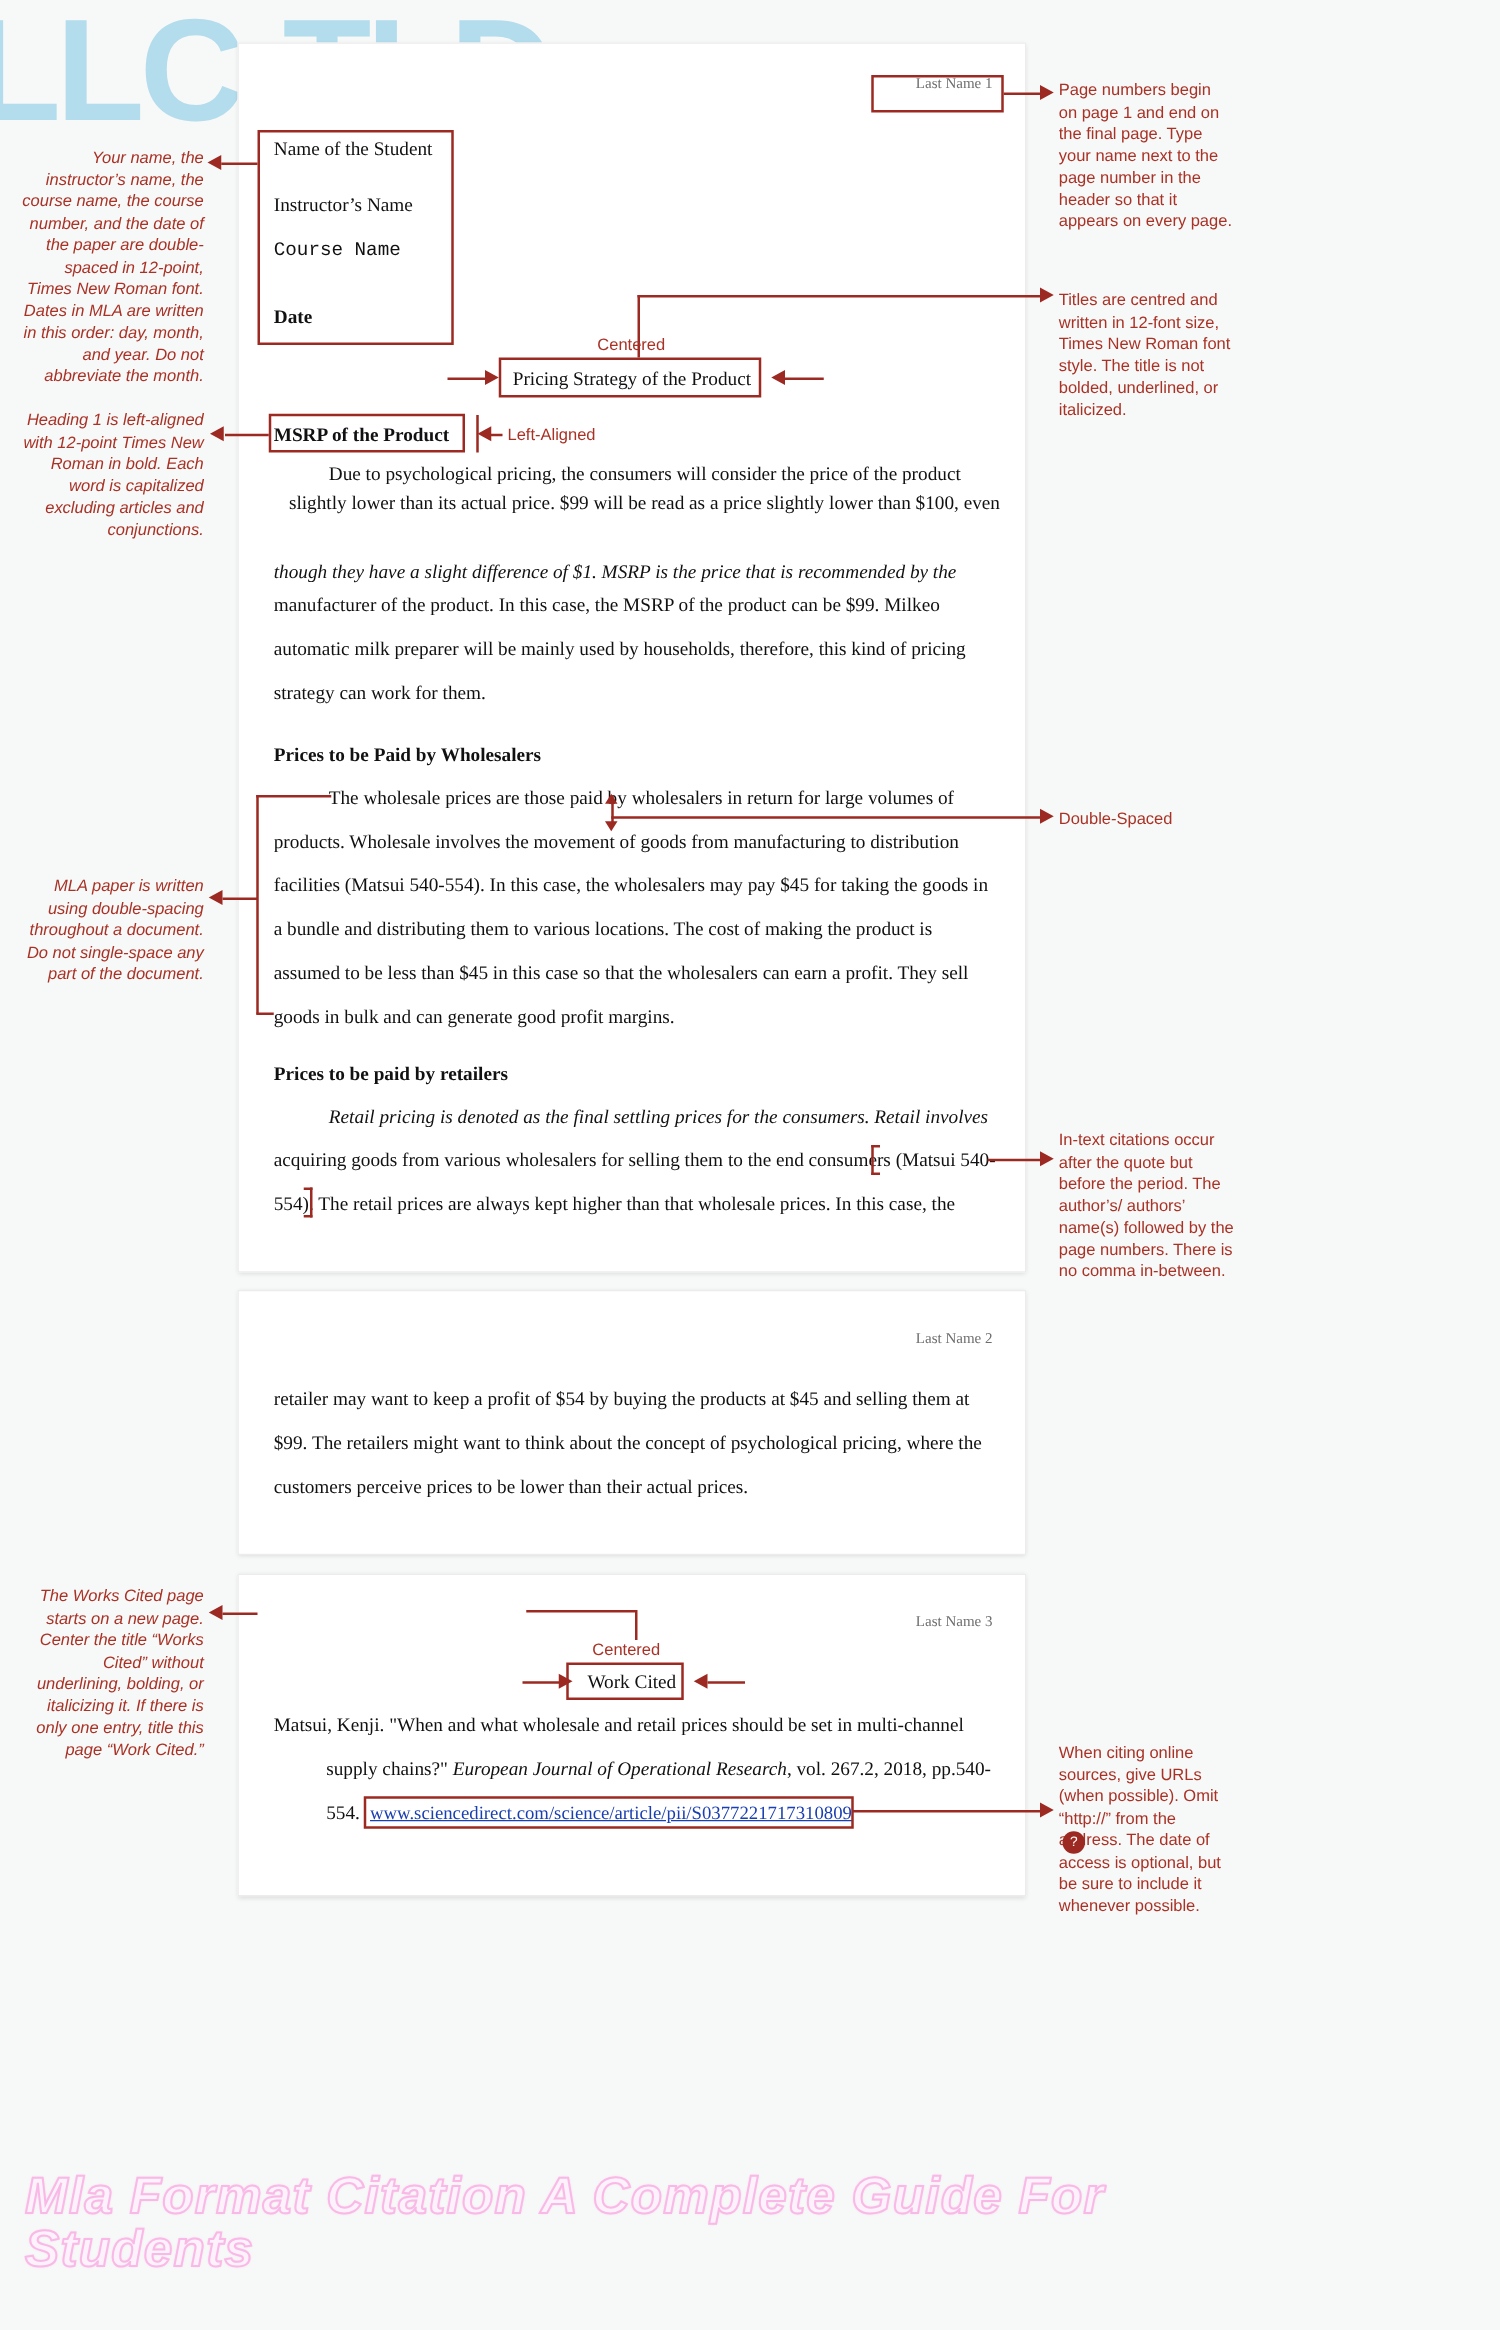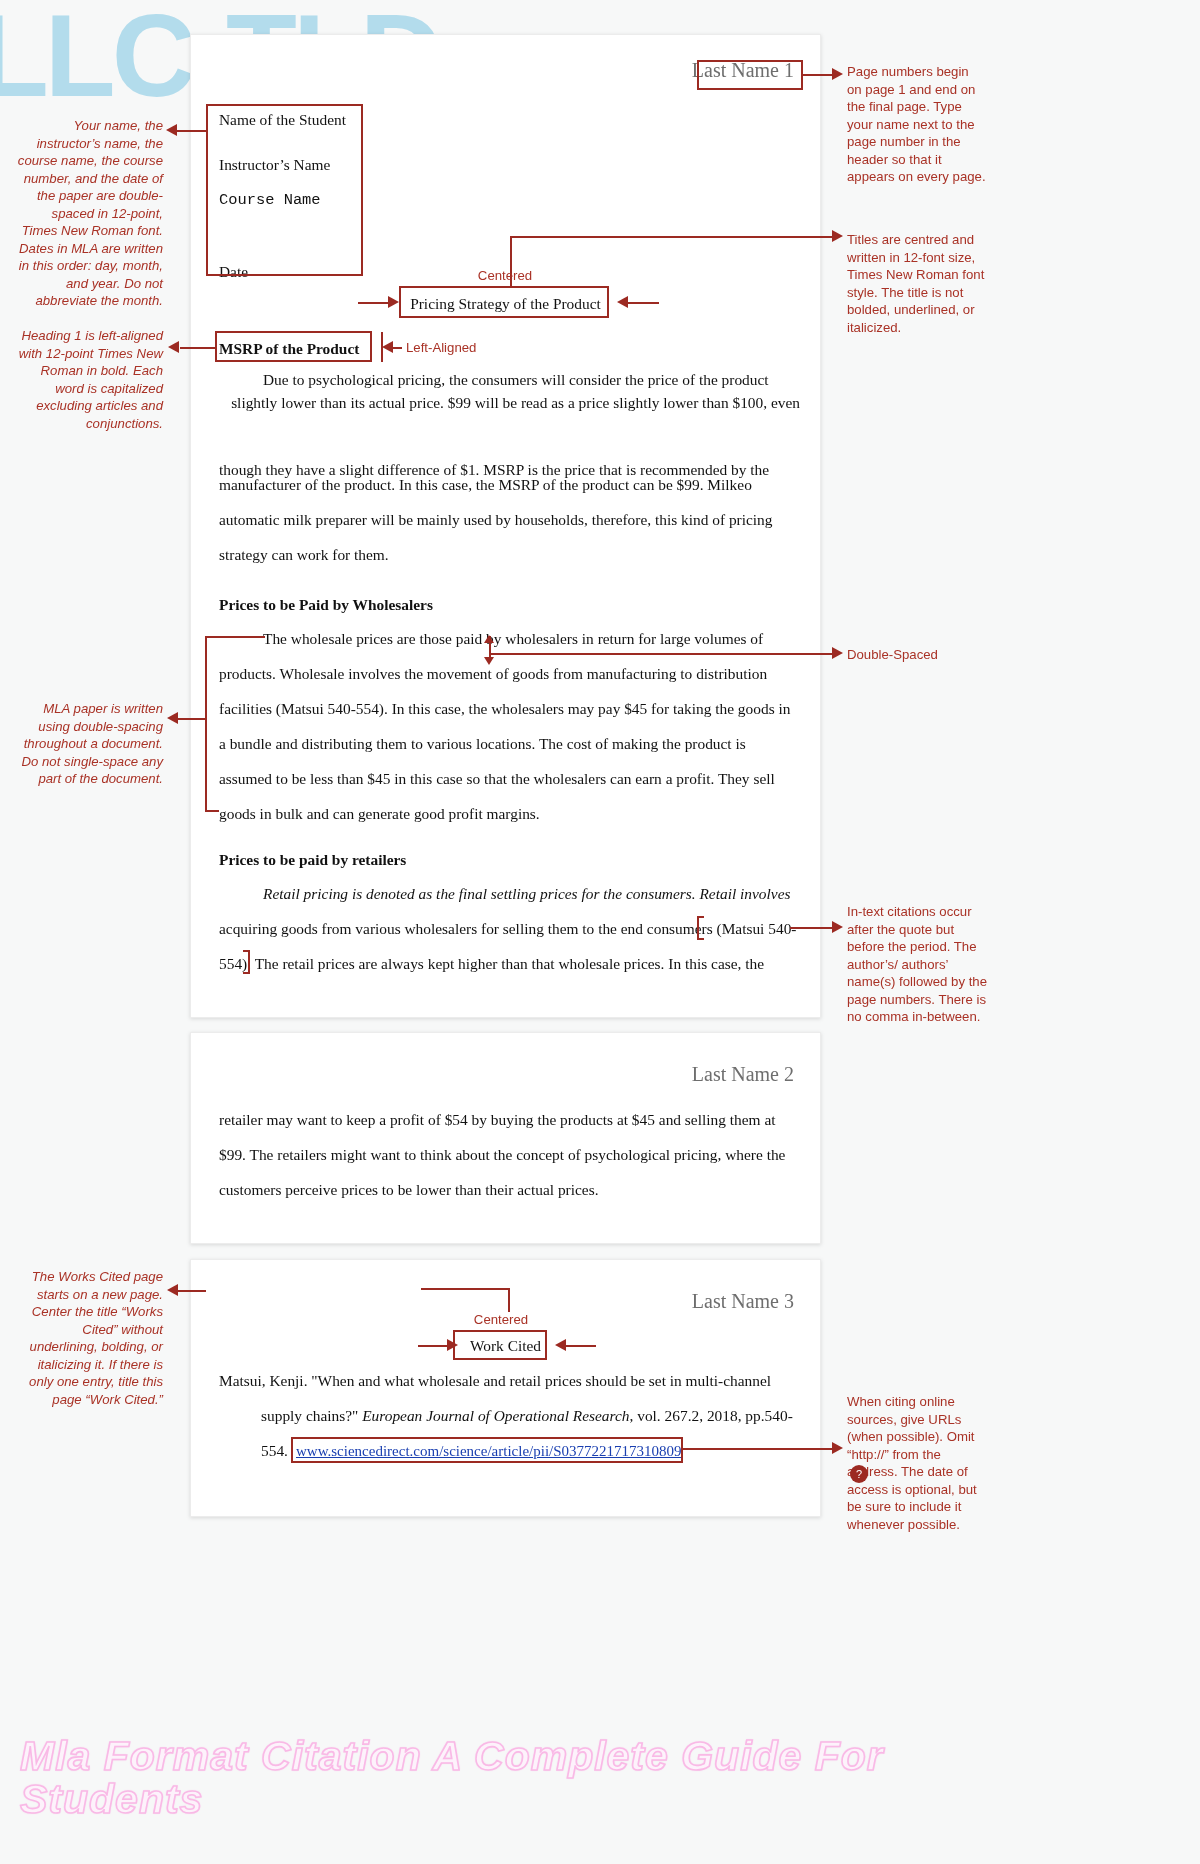--- a/index.html
+++ b/index.html
@@ -46,7 +46,7 @@
   .hdr-page {
     position:absolute; right:26px;
     font-family:"Liberation Serif", serif;
-    font-size:20px; color:#6e6e6e;
+    font-size:12px; color:#6e6e6e;
   }
   .line {
     position:absolute; left:28px; right:20px;

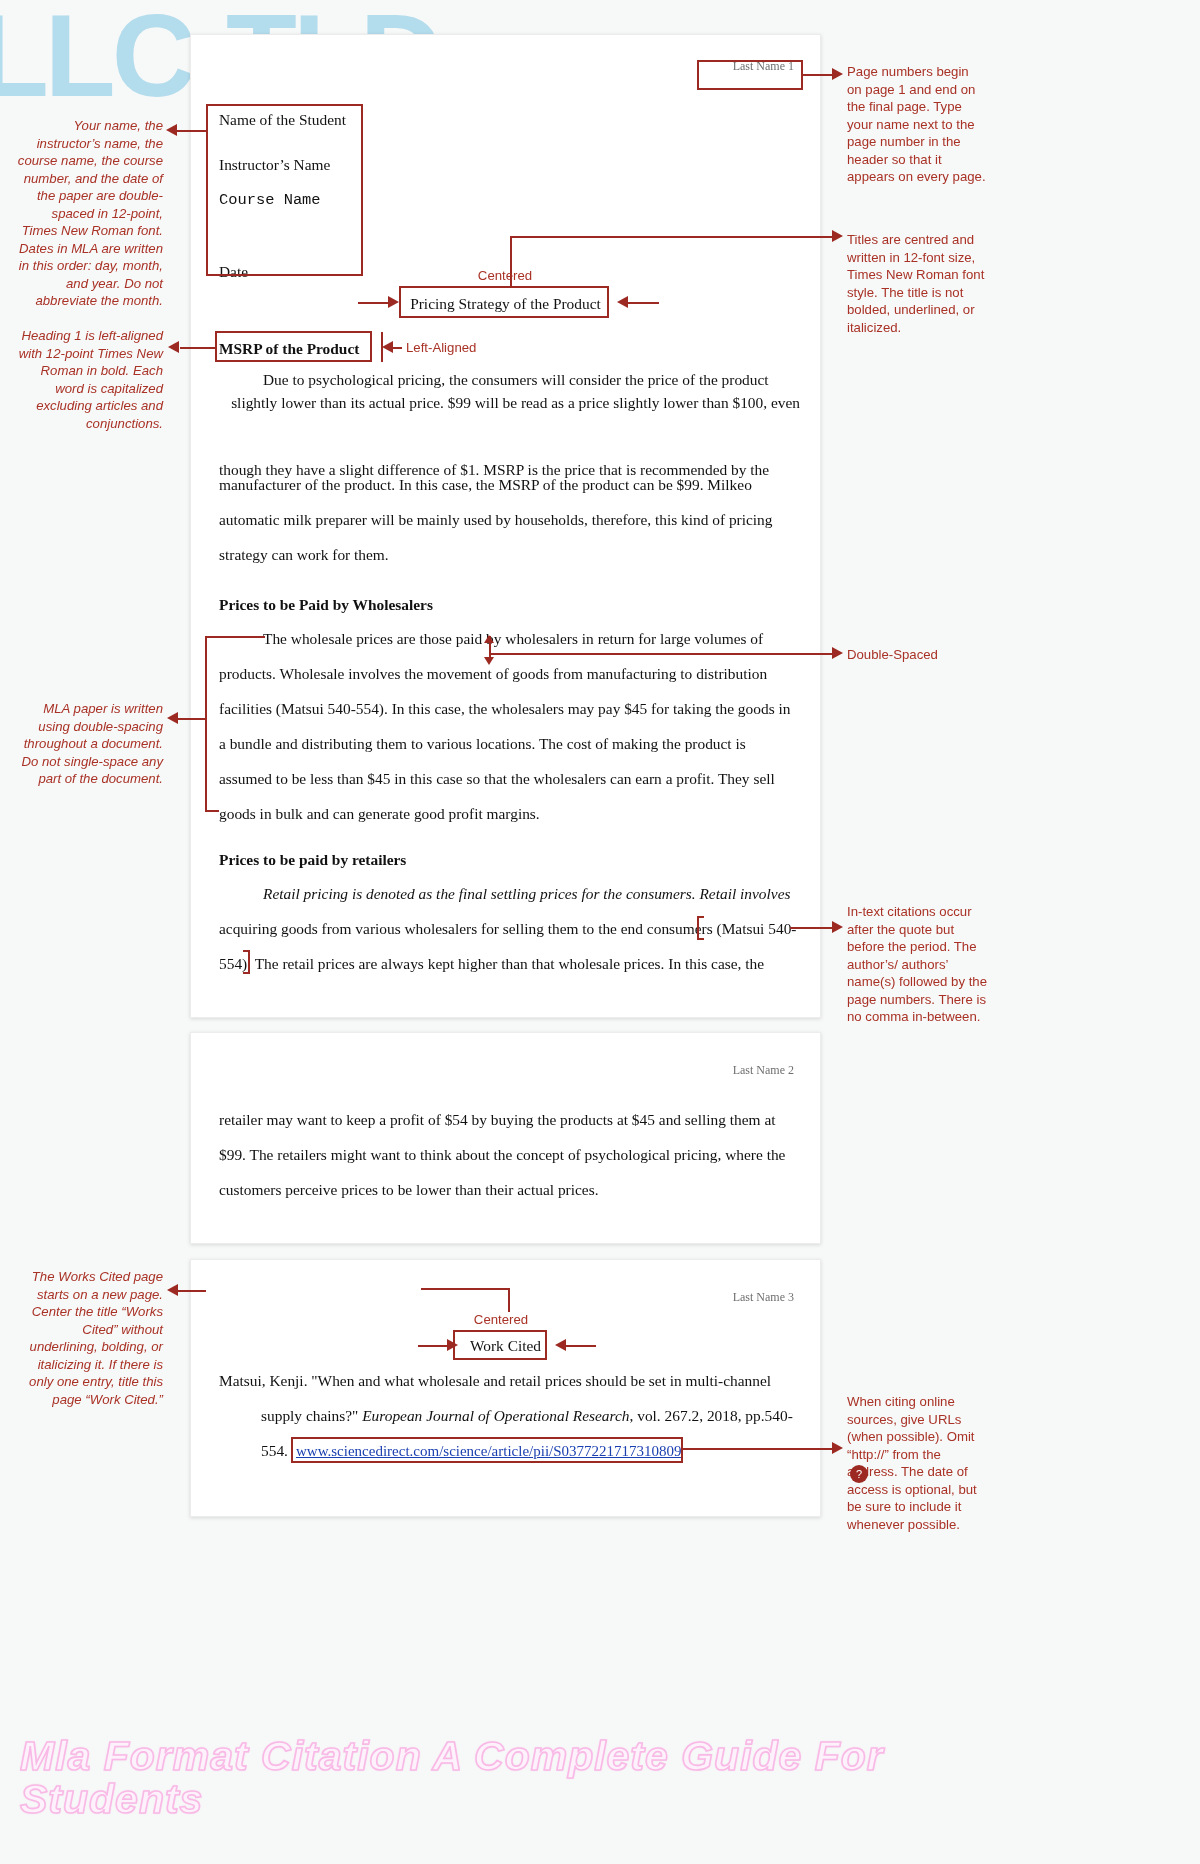--- a/index.html
+++ b/index.html
@@ -115,7 +115,7 @@
   <div class="line doc" style="top:76px;">Name of the Student</div>
   <div class="line doc" style="top:121px;">Instructor’s Name</div>
   <div class="line doc" style="top:156px;font-family:Liberation Mono, monospace;">Course Name</div>
-  <div class="line doc" style="top:228px;">Date</div>
+  <div class="line doc" style="top:210px;font-weight:bold;">Date</div>
 
   <div class="line doc ctr" style="top:260px;">Pricing Strategy of the Product</div>
 

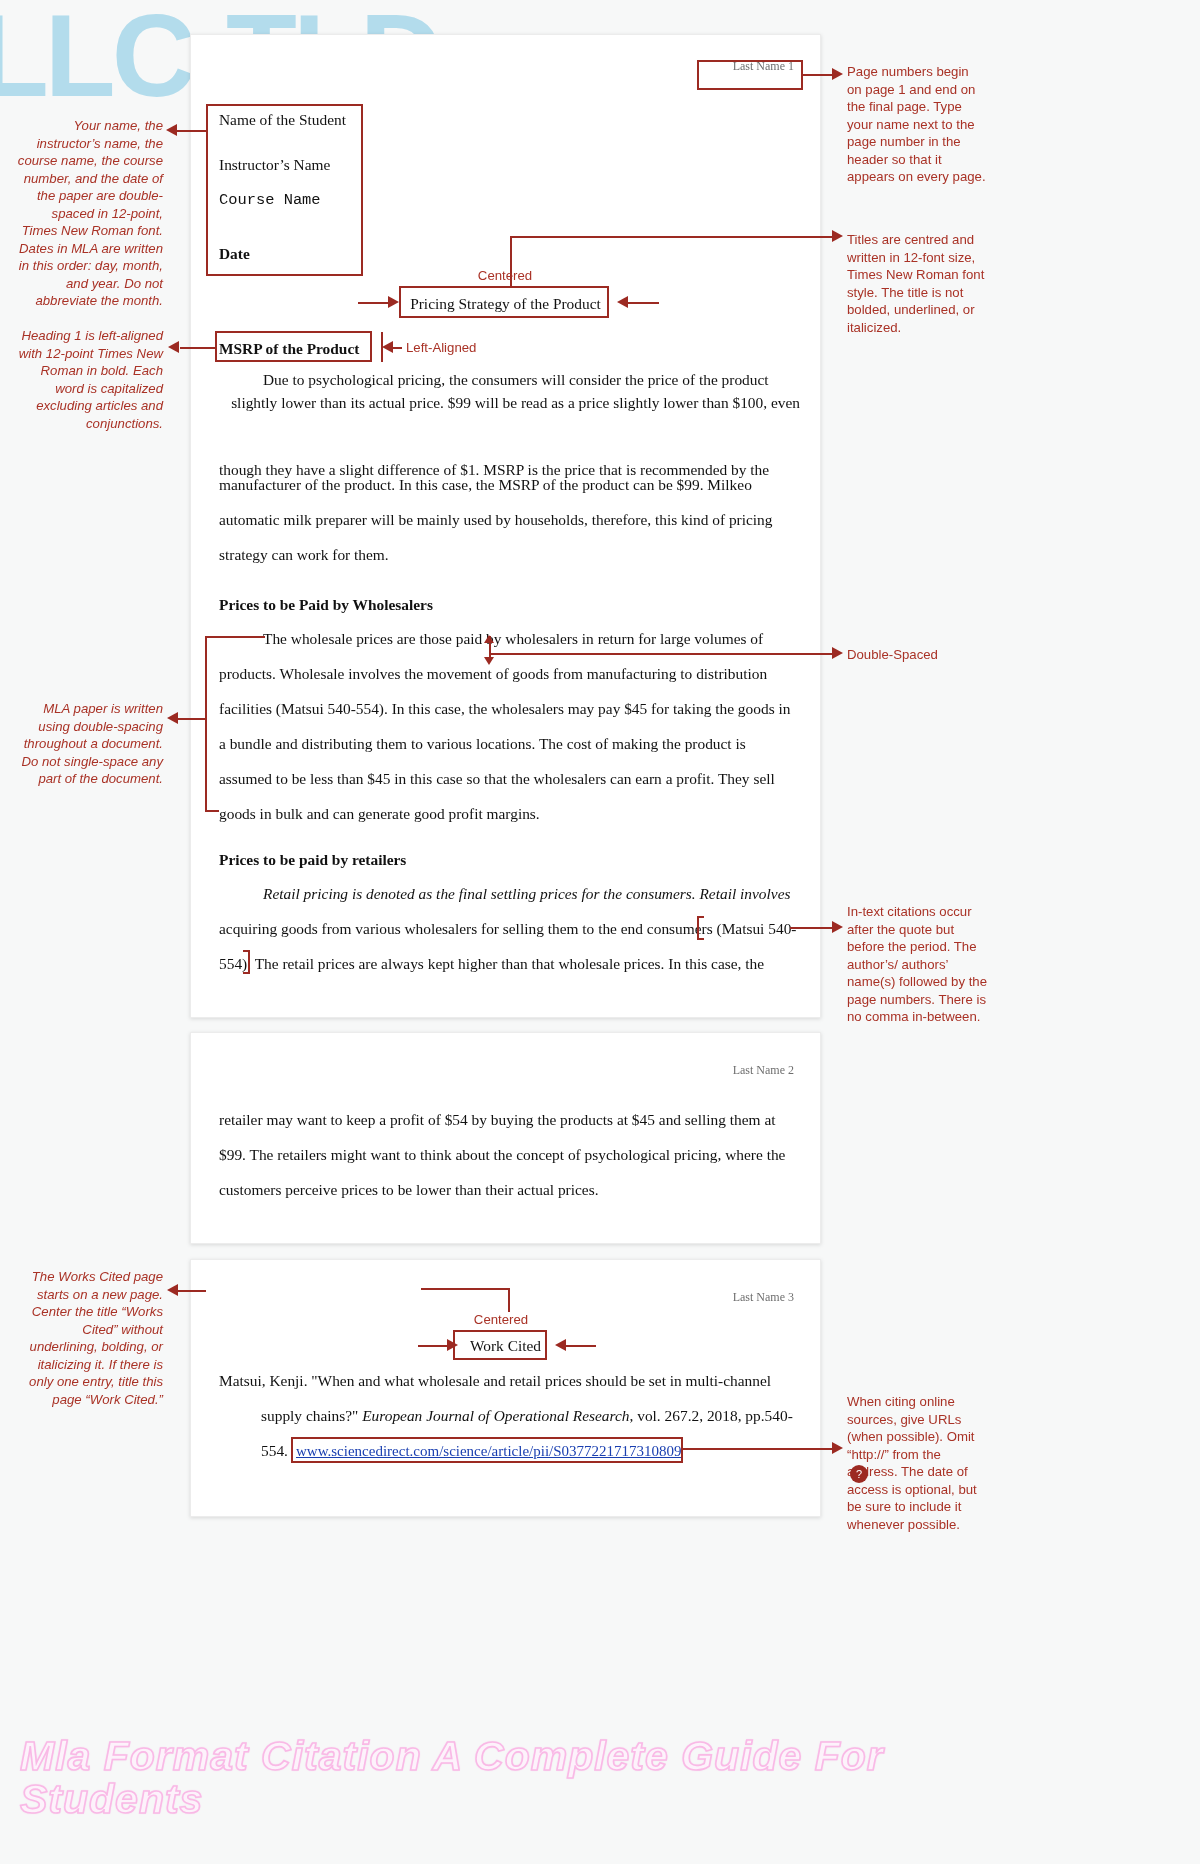--- a/index.html
+++ b/index.html
@@ -123,7 +123,7 @@
 
   <div class="line doc ind" style="top:336px;">Due to psychological pricing, the consumers will consider the price of the product</div>
   <div class="line doc" style="top:359px;text-align:right;">slightly lower than its actual price. $99 will be read as a price slightly lower than $100, even</div>
-  <div class="line doc" style="top:426px;">though they have a slight difference of $1. MSRP is the price that is recommended by the</div>
+  <div class="line doc" style="top:414px;font-style:italic;">though they have a slight difference of $1. MSRP is the price that is recommended by the</div>
   <div class="line doc" style="top:441px;">manufacturer of the product. In this case, the MSRP of the product can be $99. Milkeo</div>
   <div class="line doc" style="top:476px;">automatic milk preparer will be mainly used by households, therefore, this kind of pricing</div>
   <div class="line doc" style="top:511px;">strategy can work for them.</div>

